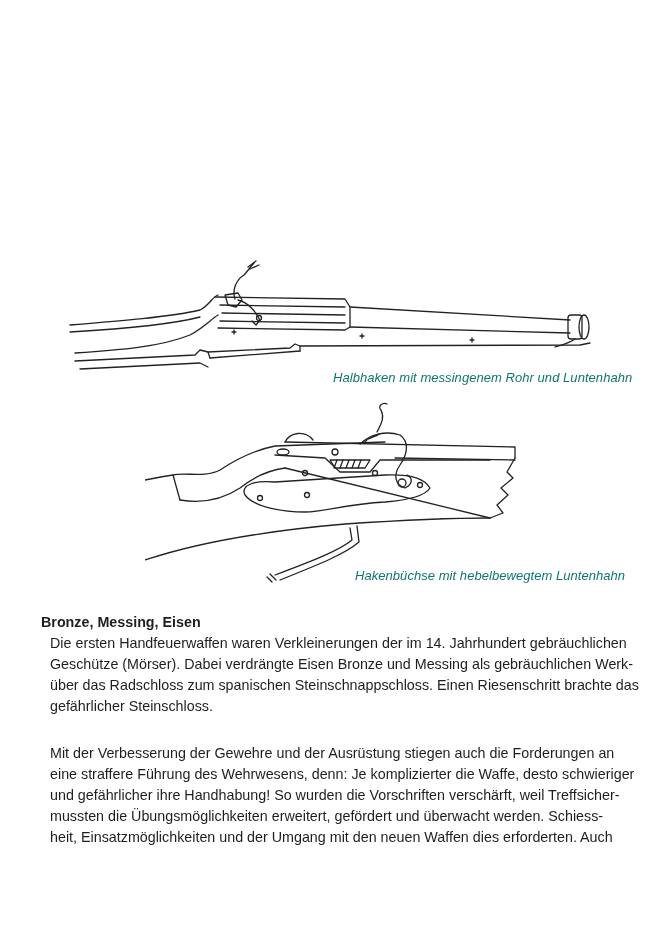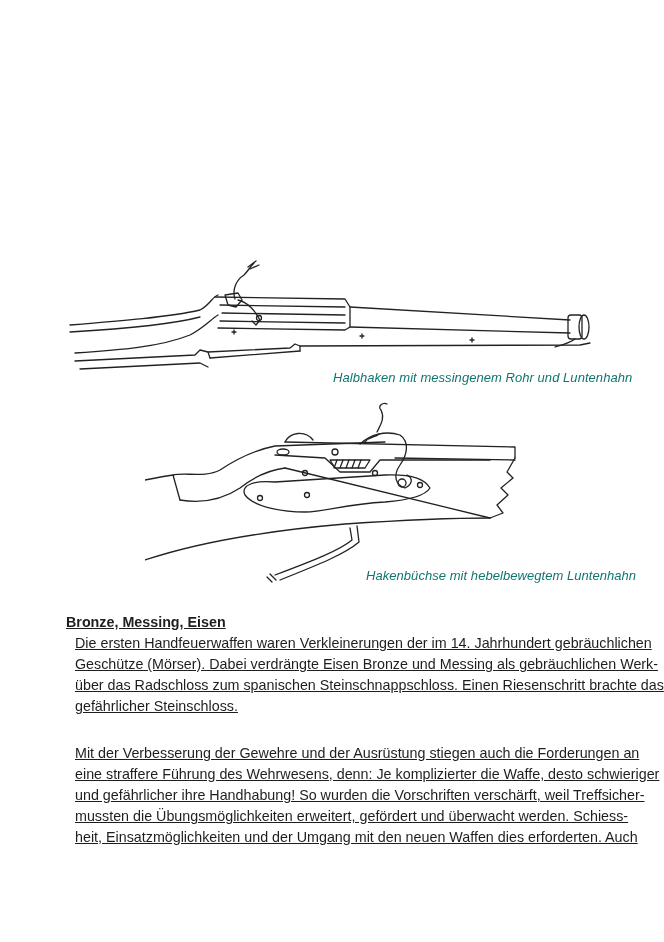--- a/index.html
+++ b/index.html
@@ -139,7 +139,7 @@
     <path d="M125 174 l6 6 M122 177 l5 5"></path>
   </svg>
 </div>
-<div class="caption" style="left:366px; top:568px;font-style:italic;">Hakenbüchse mit hebelbewegtem Luntenhahn</div>
+<div class="caption" style="left:355px; top:568px;font-style:italic;">Hakenbüchse mit hebelbewegtem Luntenhahn</div>
 
 <div class="section" style="top:612px;">
   <h2>Bronze, Messing, Eisen</h2>

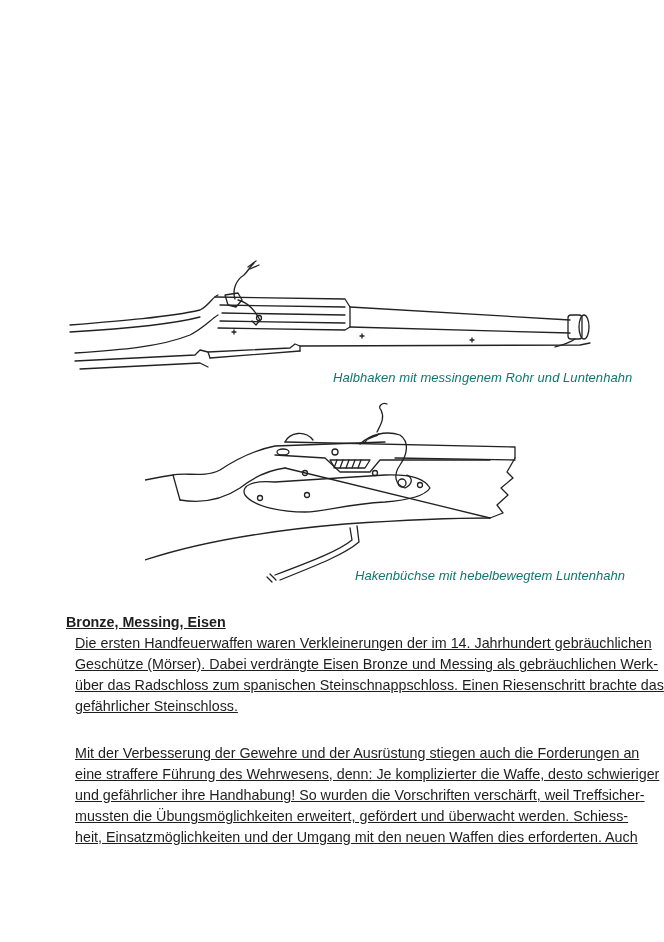--- a/index.html
+++ b/index.html
@@ -31,11 +31,10 @@
     }
     .section {
       position: absolute;
-      left: 66px;
+      left: 41px;
       width: 556px;
       font-size: 14.3px;
       line-height: 21px;
-      text-decoration: underline;
     }
     .section h2 {
       margin: 0;

